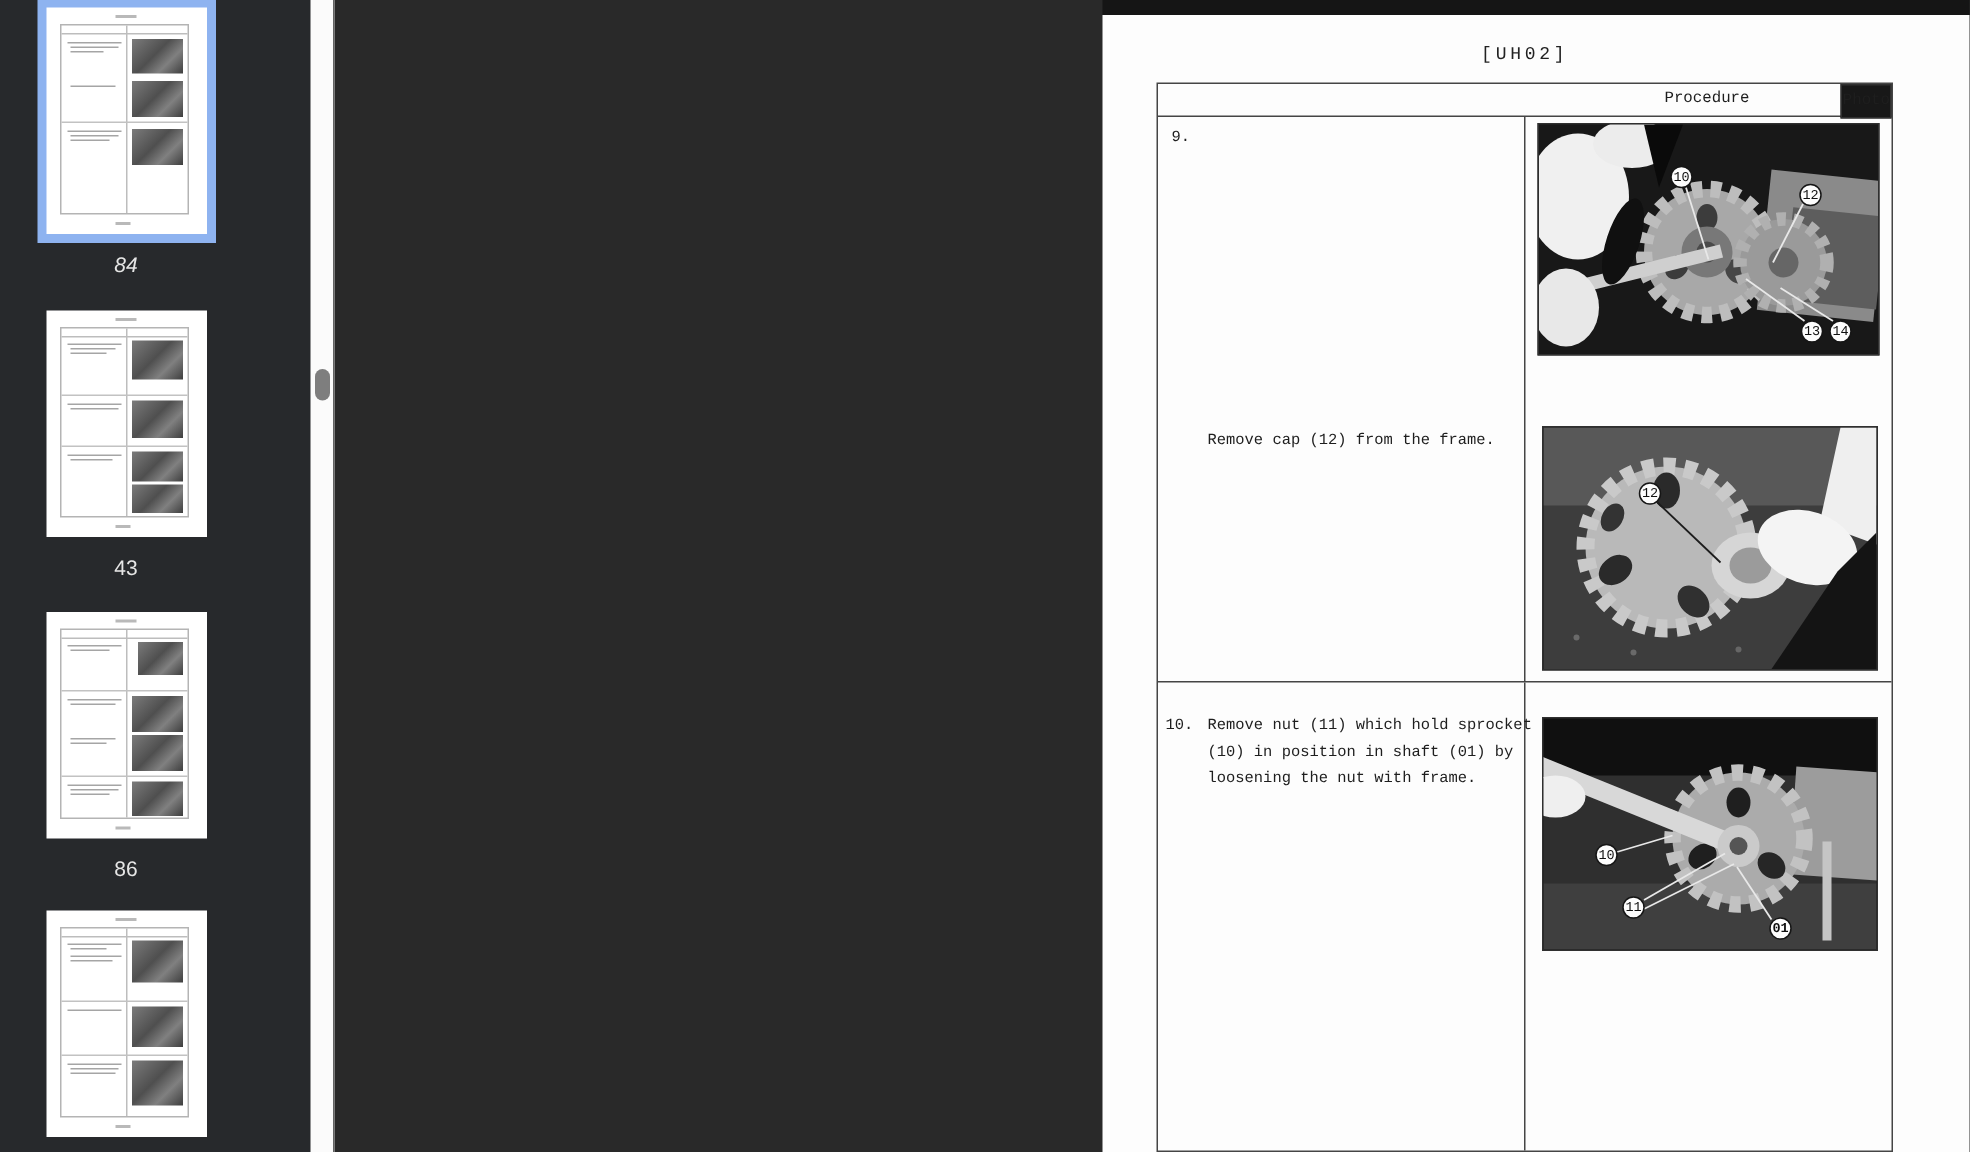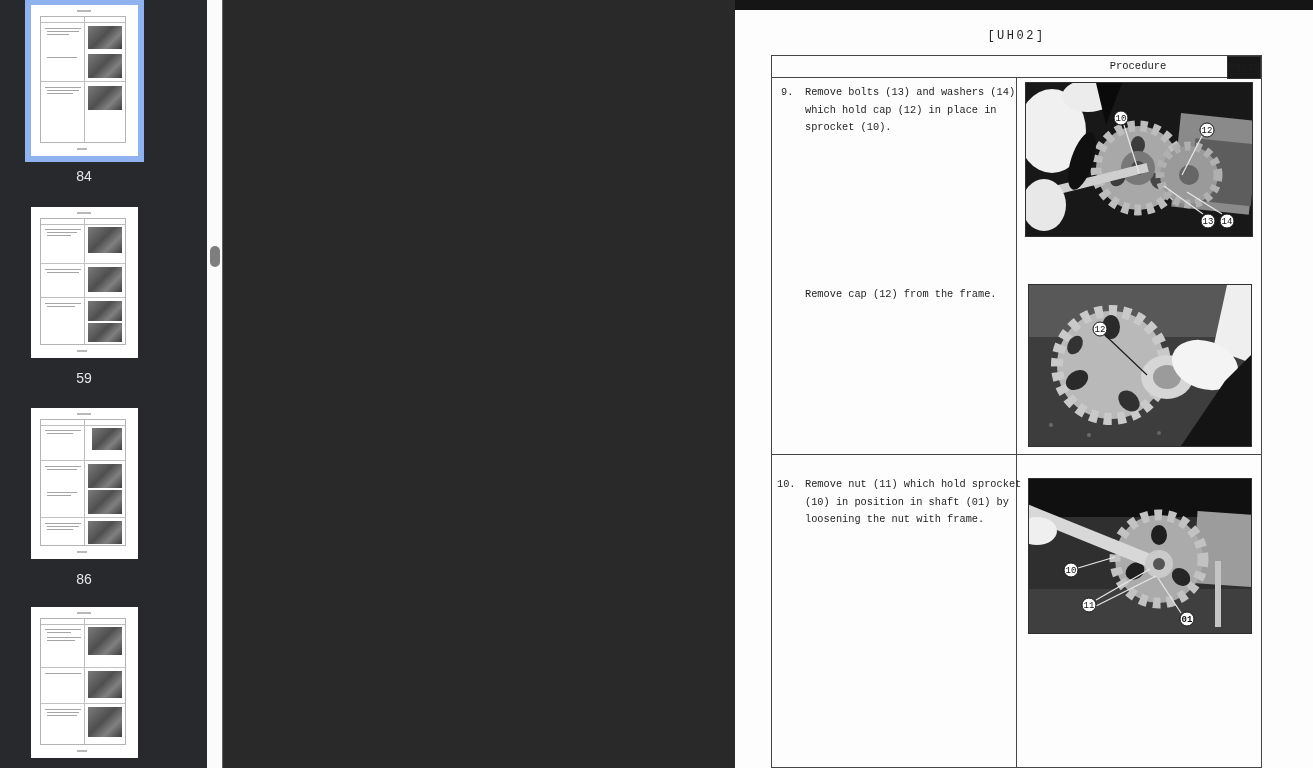--- a/index.html
+++ b/index.html
@@ -207,11 +207,6 @@
         <div class="td proc">
           <div class="step">
             <span class="stepnum">9.</span>
-            <div class="steplines">
-              <div>Remove bolts (13) and washers (14)</div>
-              <div>which hold cap (12) in place in</div>
-              <div>sprocket (10).</div>
-            </div>
           </div>
           <div class="substep">Remove cap (12) from the frame.</div>
         </div>

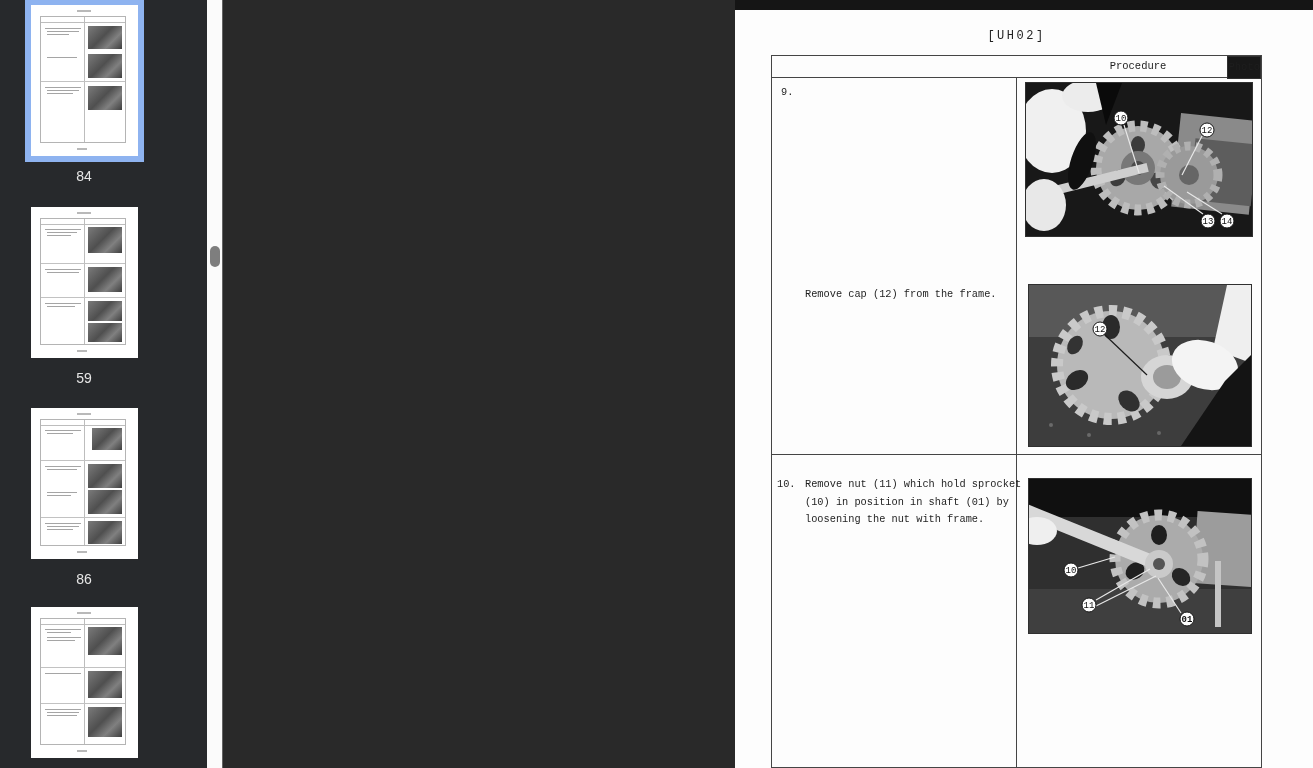--- a/index.html
+++ b/index.html
@@ -78,7 +78,7 @@
 
 <aside class="sidebar">
 
-  <div class="thumb" style="top:5px;">
+  <div class="thumb" style="top:5px;font-style:italic;">
     <div class="thumb-page selected">
       <div>
         <div class="t-tag"></div>

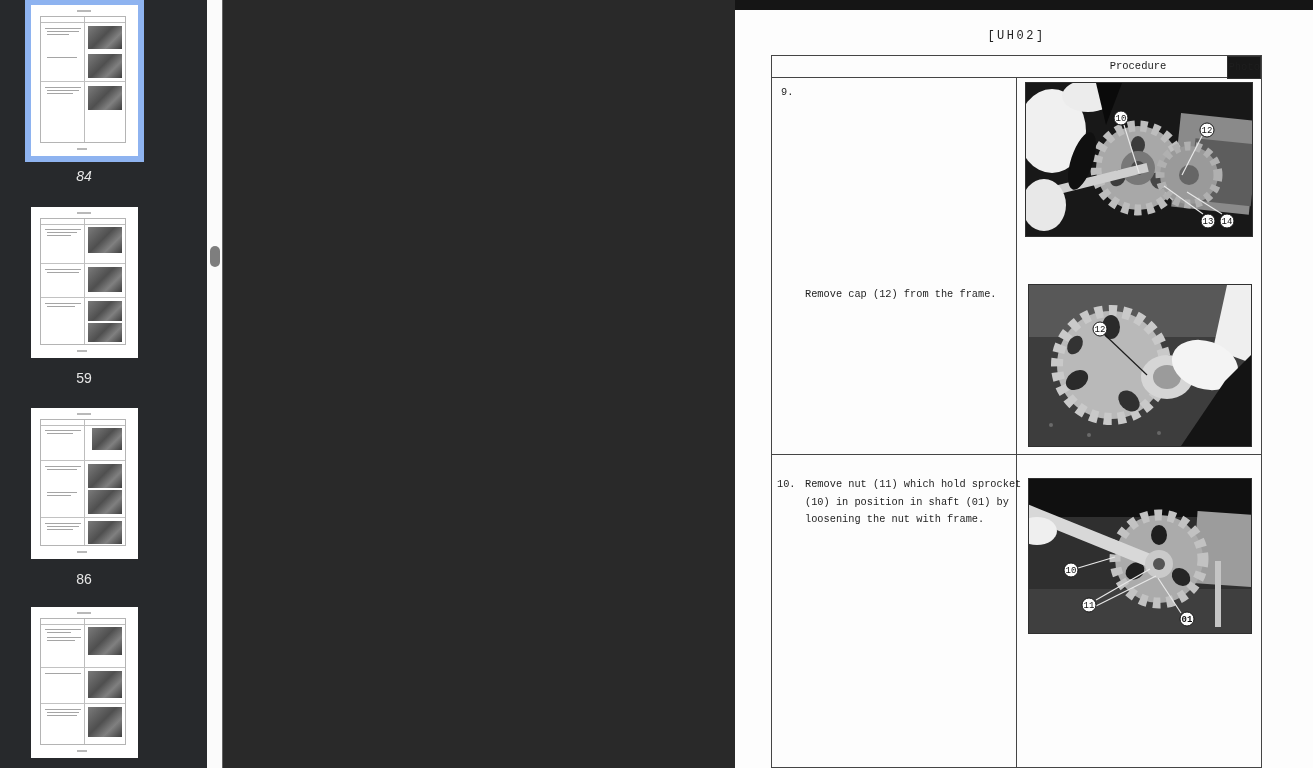--- a/index.html
+++ b/index.html
@@ -127,7 +127,7 @@
         <div class="t-tag" style="top:143px;width:10px;"></div>
       </div>
     </div>
-    <div class="thumb-label">59</div>
+    <div class="thumb-label">43</div>
   </div>
 
   <div class="thumb" style="top:408px;">

